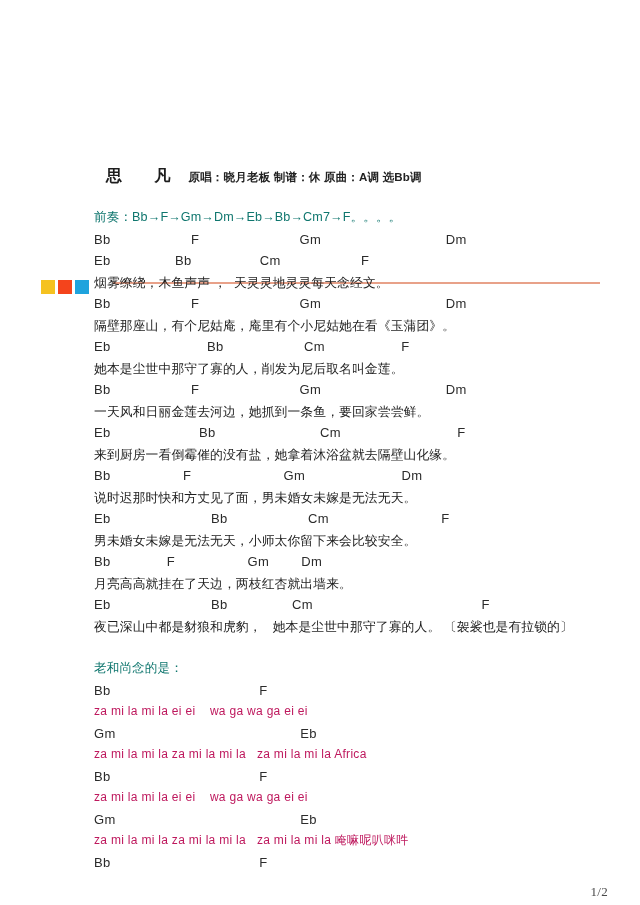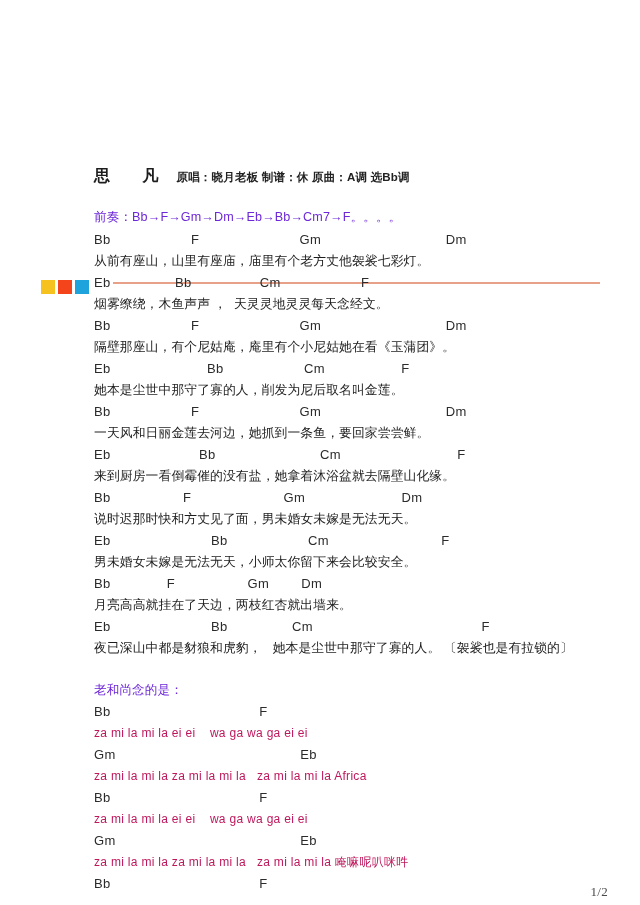--- a/index.html
+++ b/index.html
@@ -51,7 +51,7 @@
 
   .titleline {
     position: absolute;
-    left: 94px;
+    left: 106px;
     top: 166px;
     display: flex;
     align-items: baseline;

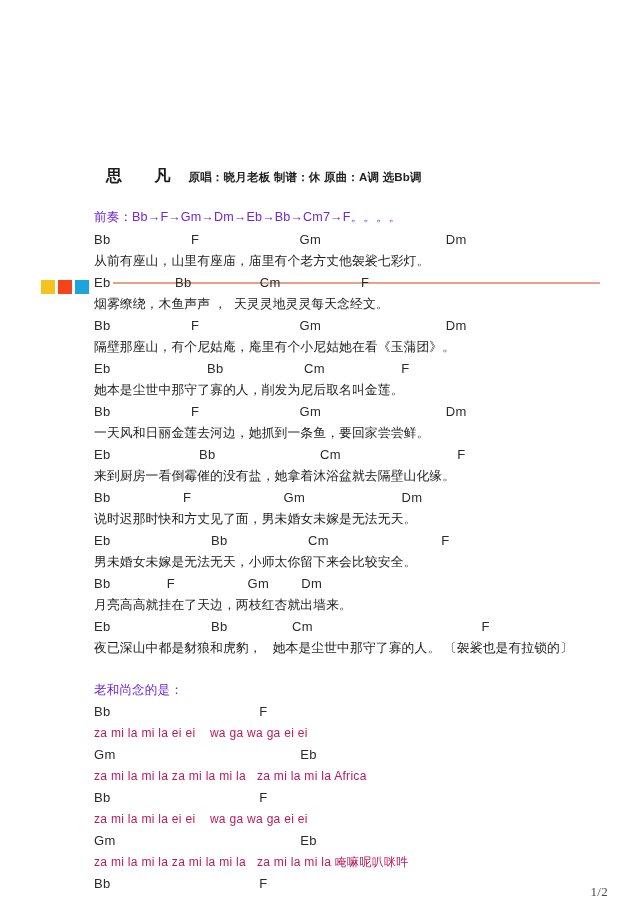--- a/index.html
+++ b/index.html
@@ -102,7 +102,7 @@
   }
   .line.note {
     font-size: 12.6px;
-    color: #6d28d9;
+    color: #0f766e;
   }
   .spacer {
     height: 21px;

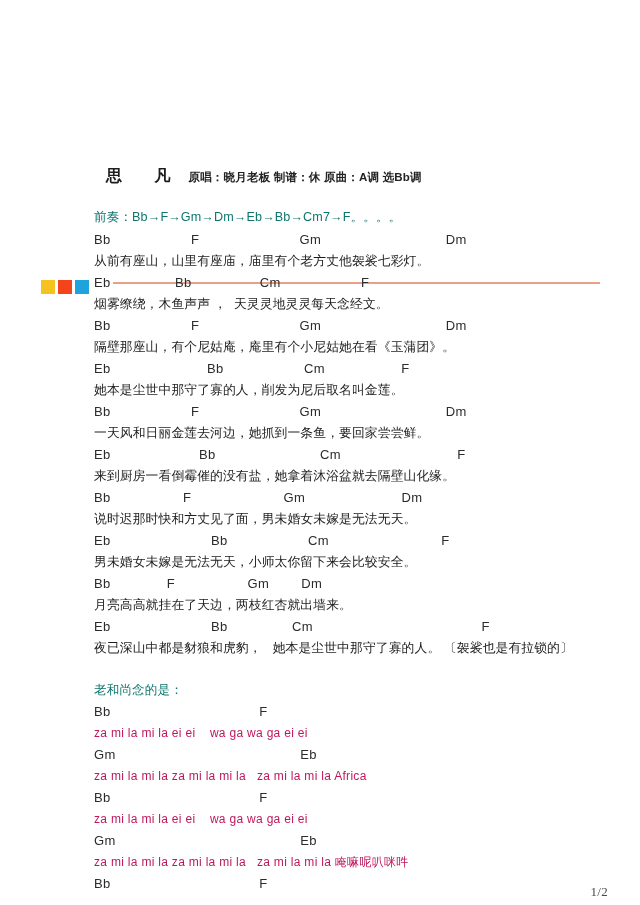--- a/index.html
+++ b/index.html
@@ -143,7 +143,6 @@
     <div>
       <div>
         <div class="line chord">Bb                    F                         Gm                               Dm</div>
-        <div class="line lyric">从前有座山，山里有座庙，庙里有个老方丈他袈裟七彩灯。</div>
       </div>
       <div>
         <div class="line chord">Eb                Bb                 Cm                    F</div>

